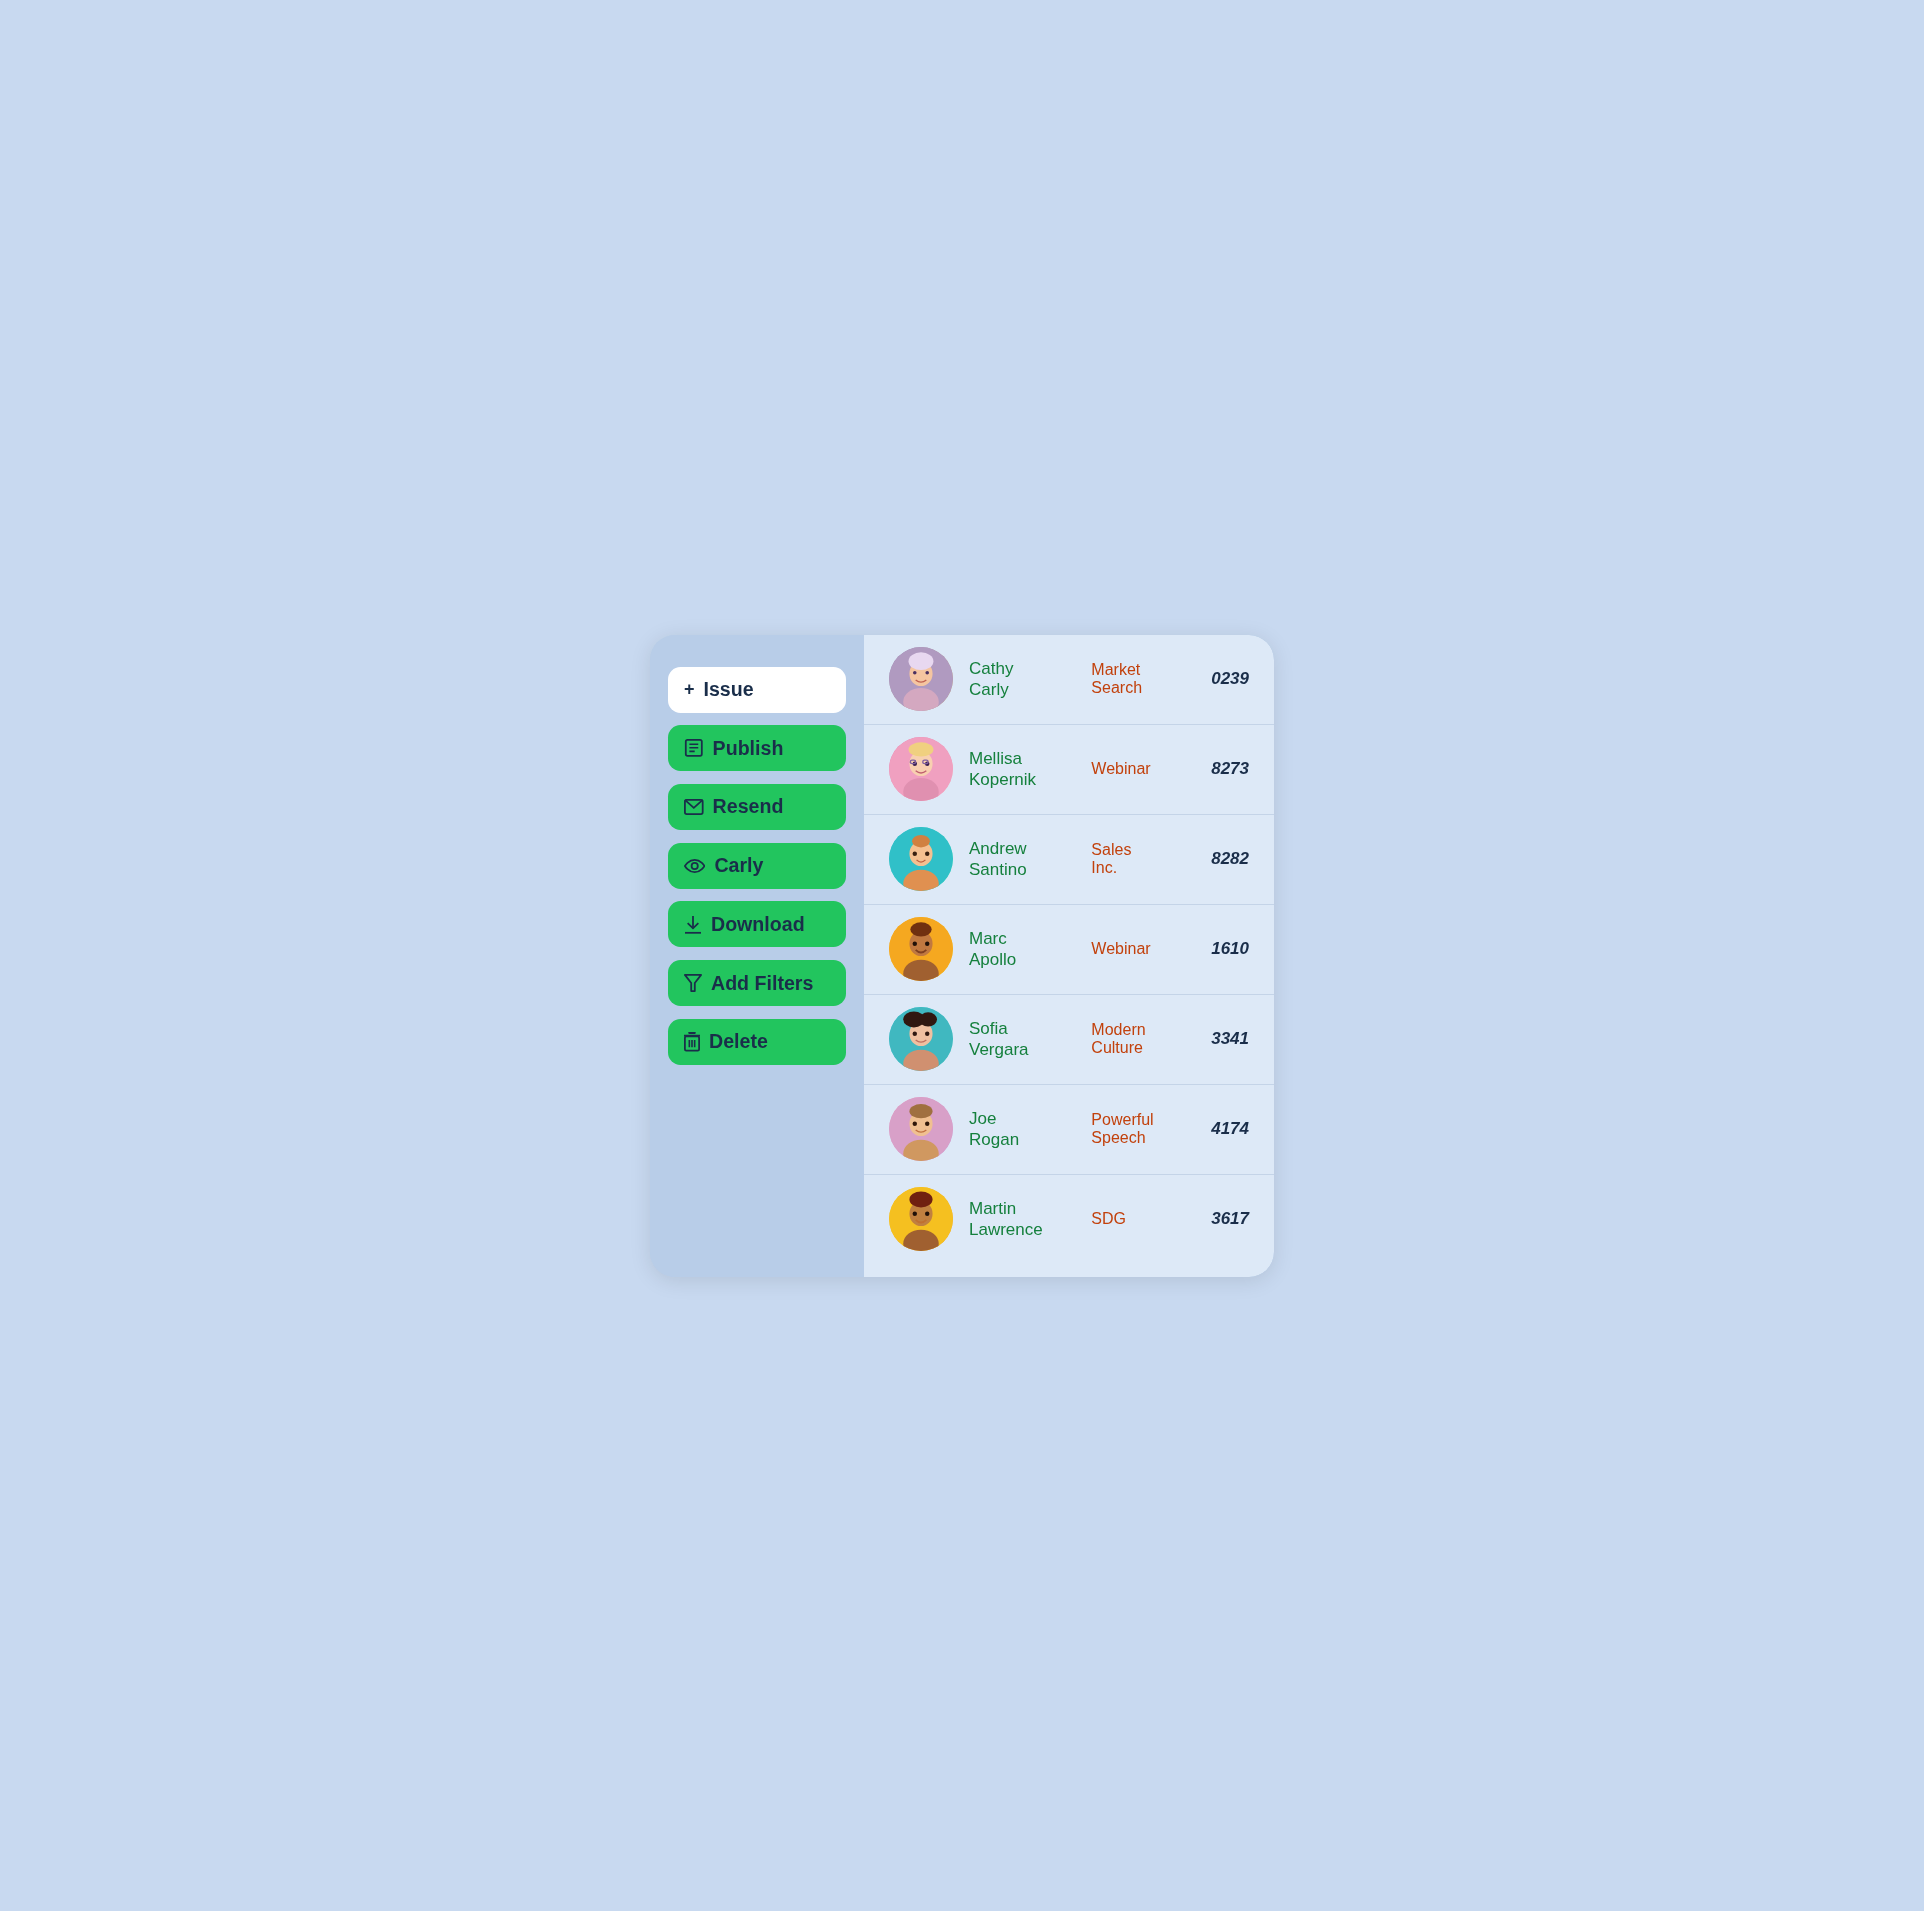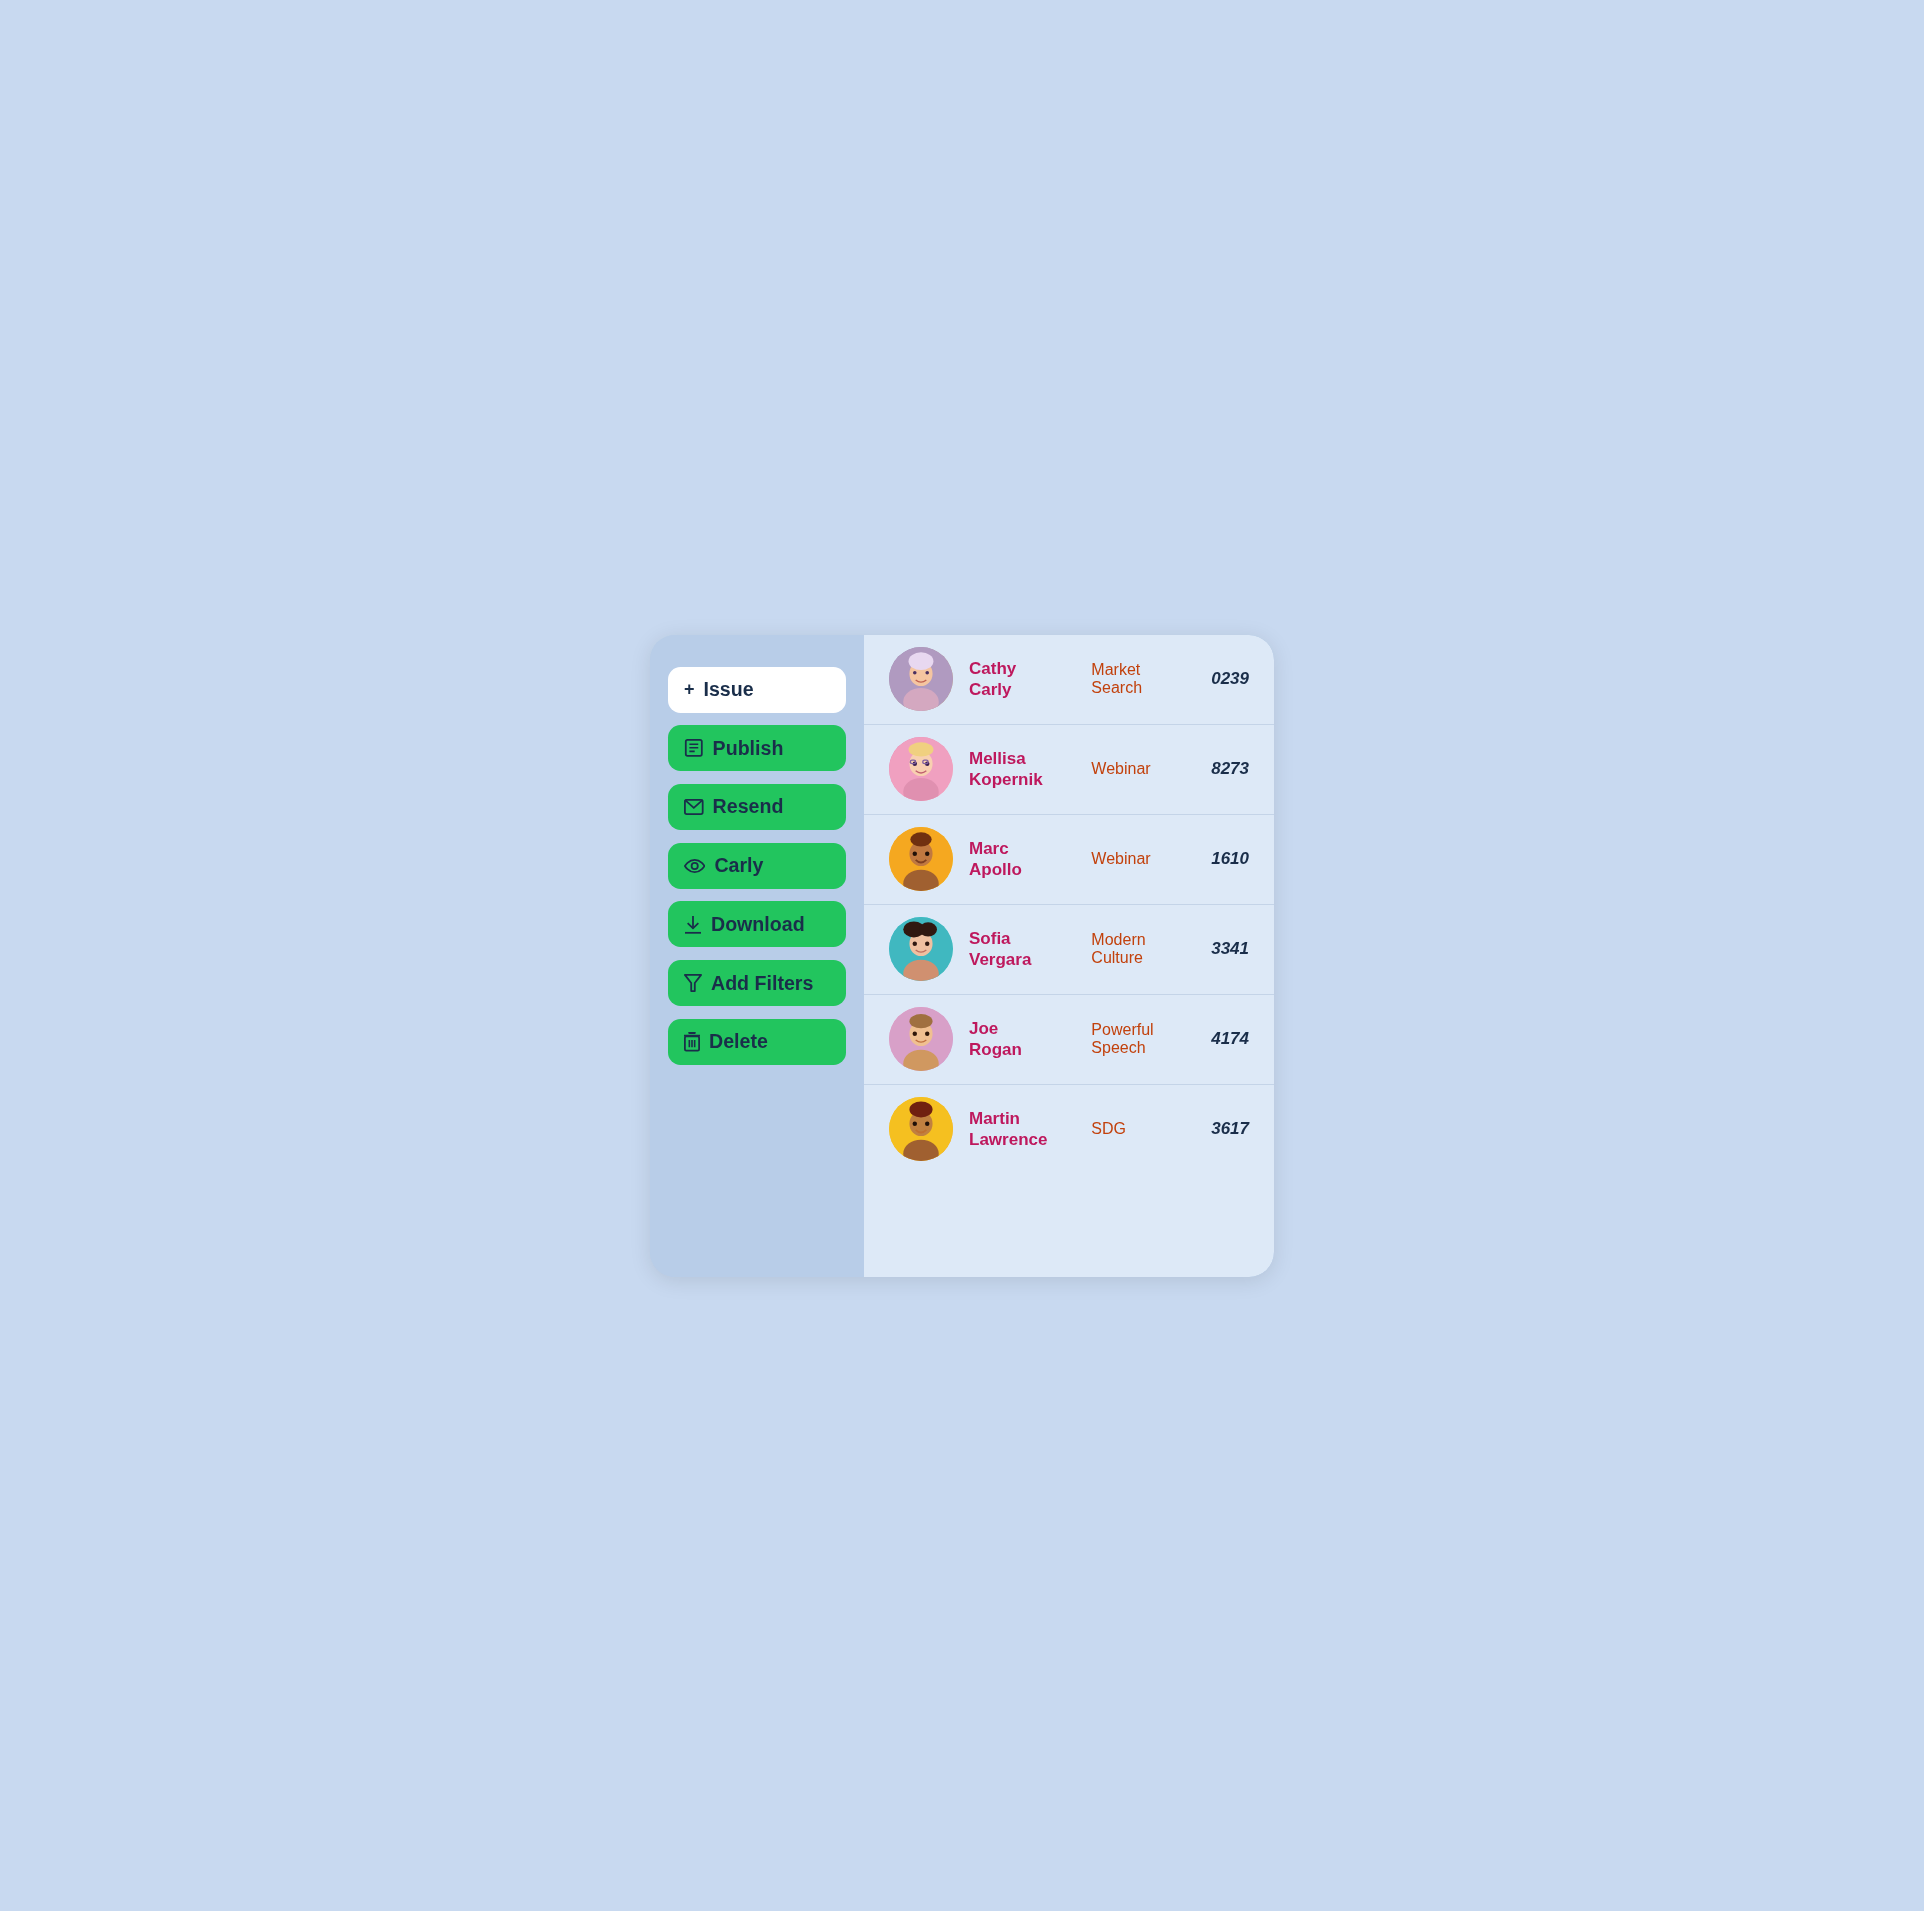--- a/index.html
+++ b/index.html
@@ -109,8 +109,8 @@
 
     .person-name {
       font-size: 17px;
-      font-weight: 700;
-      color: #be185d;
+      font-weight: 400;
+      color: #15803d;
       line-height: 1.25;
     }
 

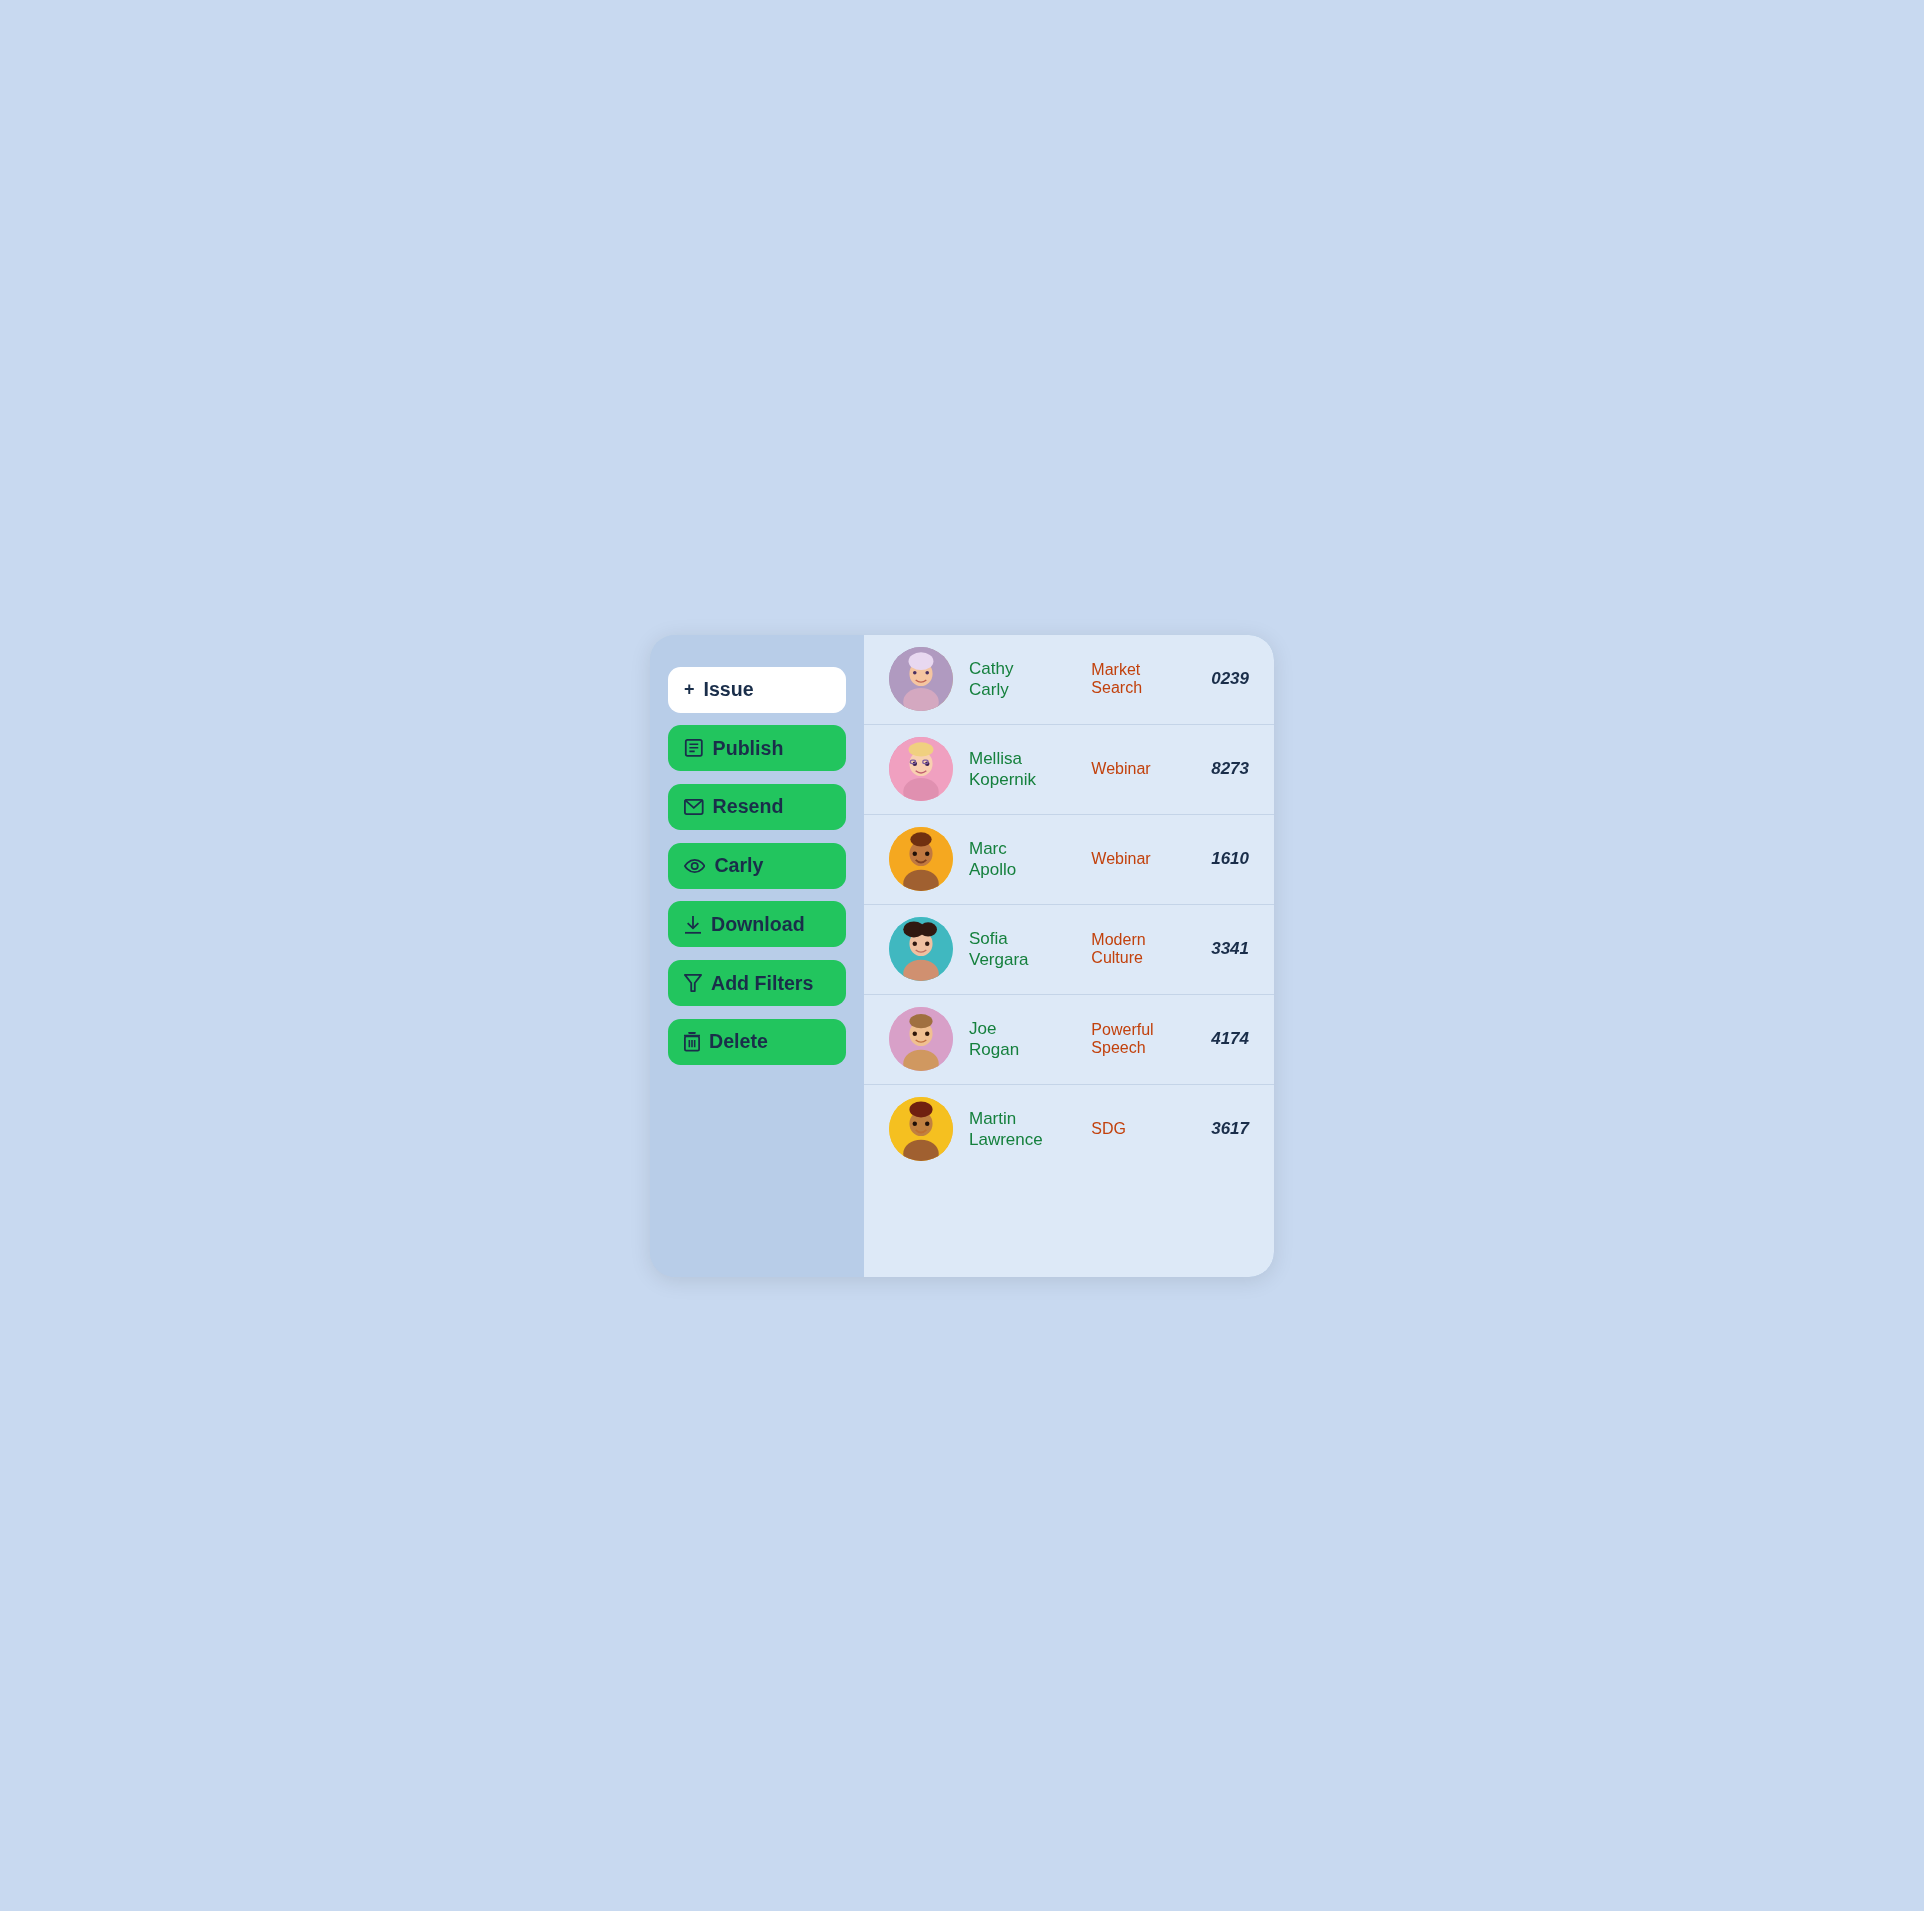--- a/index.html
+++ b/index.html
@@ -252,6 +252,24 @@
       <div class="person-id">8273</div>
     </div>
 
+    <div class="table-row">
+      <div class="avatar avatar-3">
+        <svg width="64" height="64" viewBox="0 0 72 72">
+          <circle cx="36" cy="36" r="36" fill="#30c0c8"></circle>
+          <ellipse cx="36" cy="30" rx="13" ry="14" fill="#f5c090"></ellipse>
+          <ellipse cx="36" cy="64" rx="20" ry="16" fill="#e09050"></ellipse>
+          <ellipse cx="36" cy="16" rx="10" ry="7" fill="#d08040"></ellipse>
+          <circle cx="29" cy="30" r="2.5" fill="#3a2010"></circle>
+          <circle cx="43" cy="30" r="2.5" fill="#3a2010"></circle>
+          <path d="M31 37 Q36 42 41 37" stroke="#c06040" stroke-width="1.5" fill="none"></path>
+        </svg>
+      </div>
+      <div class="person-info">
+        <div class="person-name">Andrew<br>Santino</div>
+      </div>
+      <div class="person-org">Sales<br>Inc.</div>
+      <div class="person-id">8282</div>
+    </div>
 
     <div class="table-row">
       <div class="avatar avatar-4">

